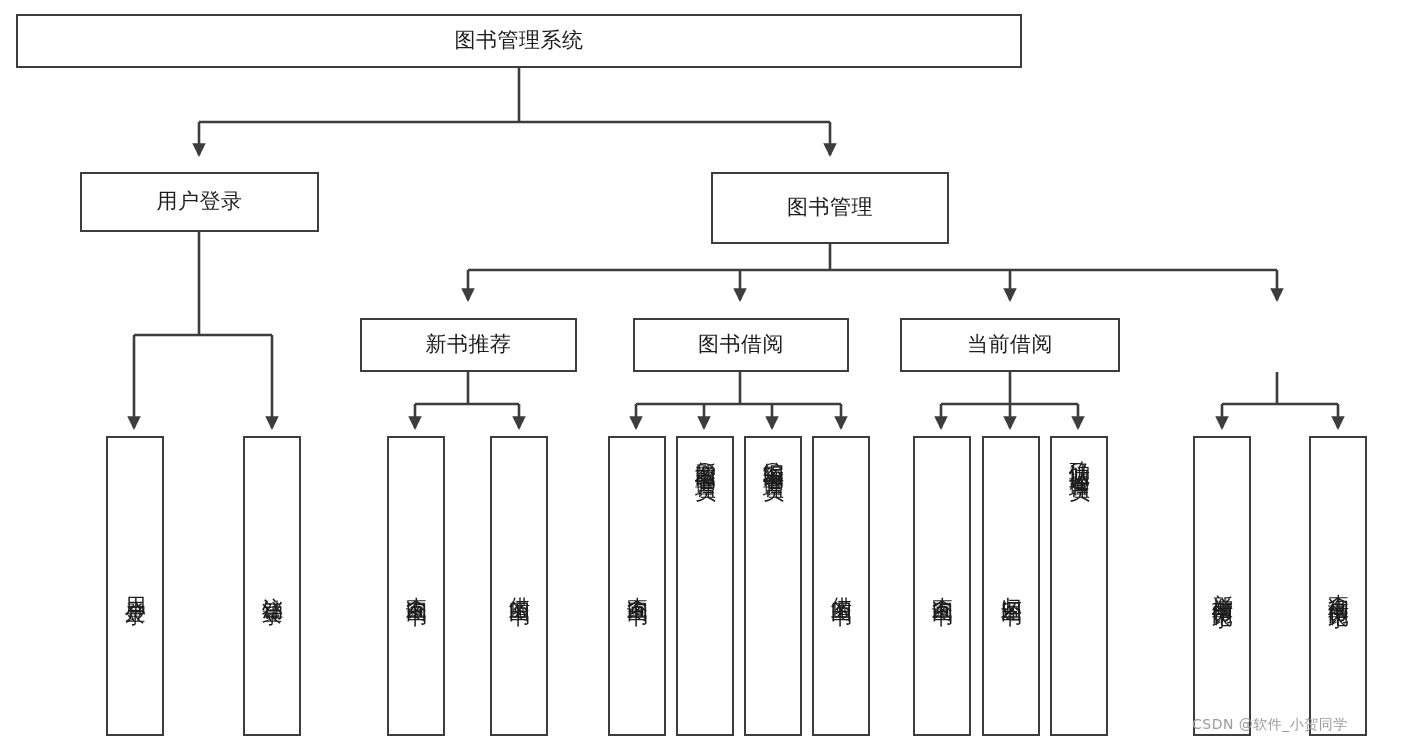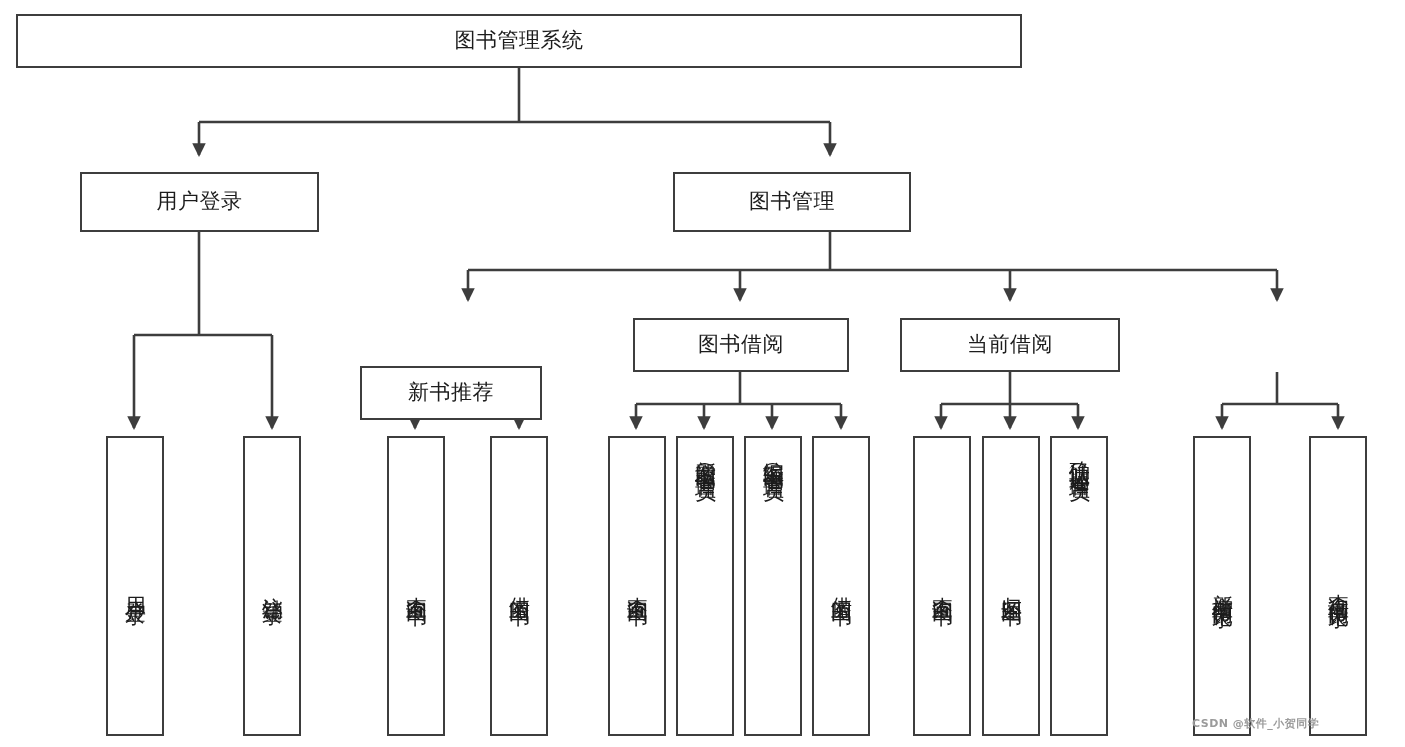--- a/index.html
+++ b/index.html
@@ -137,7 +137,7 @@
     <span class="node-label">用户登录</span>
   </div>
 
-  <div class="node" style="left:673px; top:172px; width:238px; height:60px;">
+  <div class="node" style="left:711px; top:172px; width:238px; height:72px;">
     <span class="node-label">图书管理</span>
   </div>
 

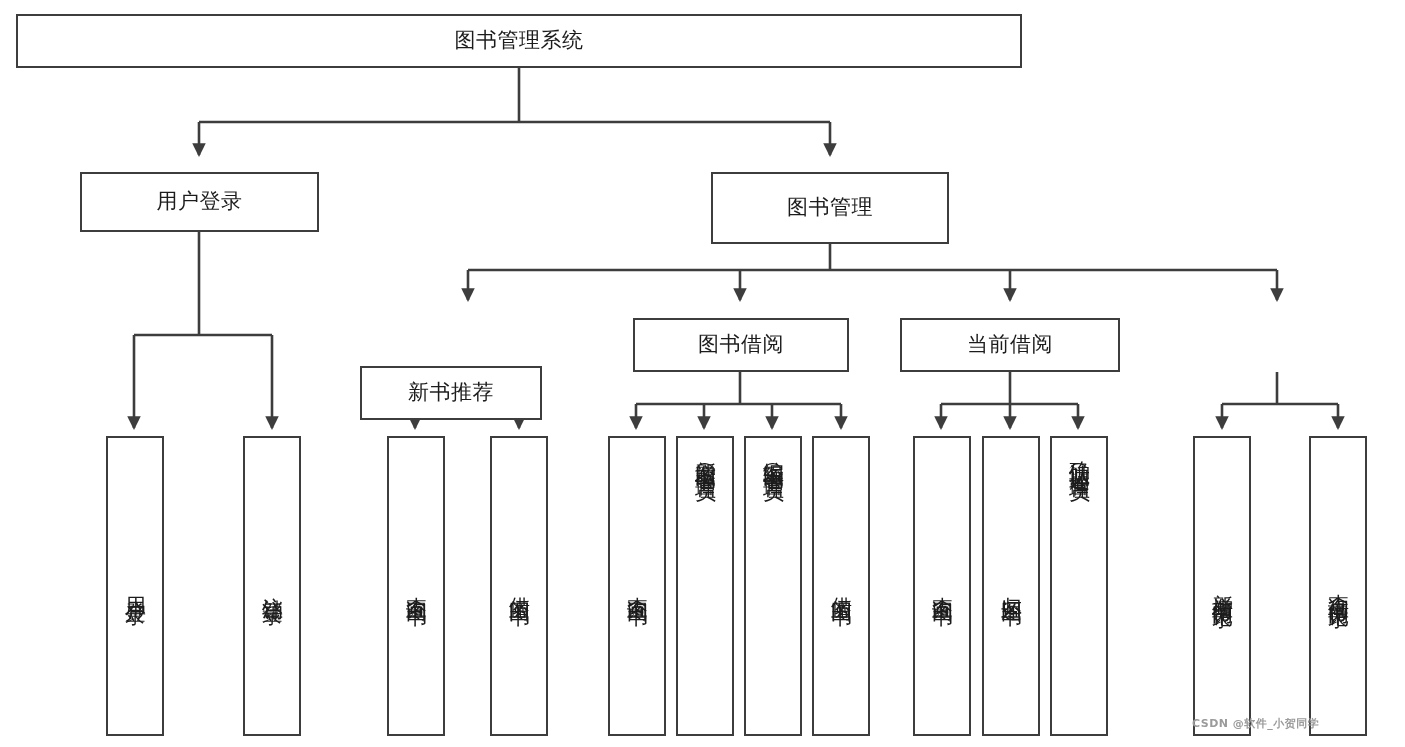--- a/index.html
+++ b/index.html
@@ -141,7 +141,7 @@
     <span class="node-label">图书管理</span>
   </div>
 
-  <div class="node" style="left:360px; top:318px; width:182px; height:54px;margin-top:48px;">
+  <div class="node" style="left:360px; top:318px; width:217px; height:54px;">
     <span class="node-label">新书推荐</span>
   </div>
 

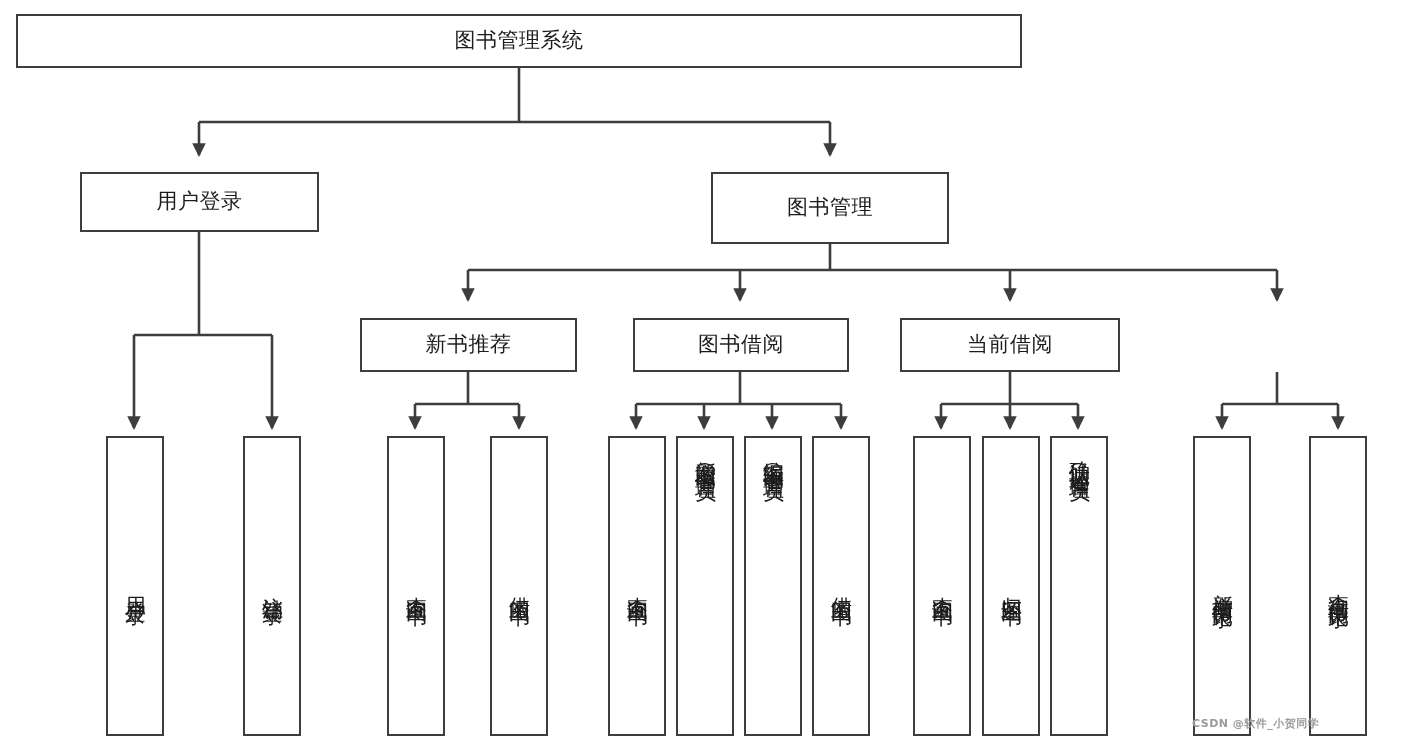--- a/index.html
+++ b/index.html
@@ -65,13 +65,12 @@
   }
   .watermark {
     position: absolute;
-    font-size: 11px;
+    font-size: 14px;
     color: #9b9b9b;
     white-space: nowrap;
     letter-spacing: 0.5px;
     z-index: 3;
     user-select: none;
-    font-weight: bold;
   }
 </style>
 </head>

